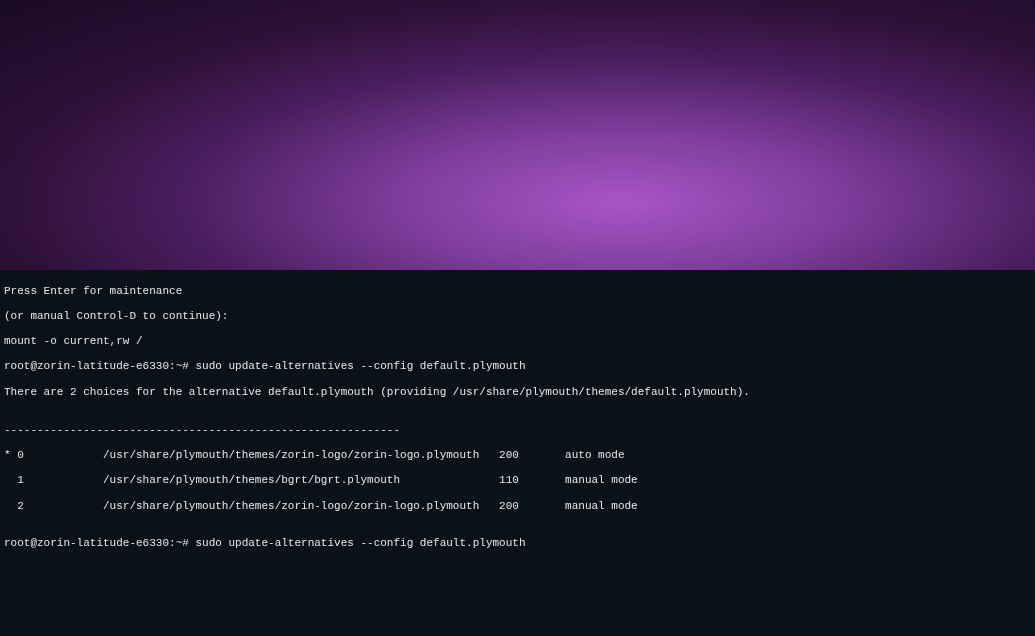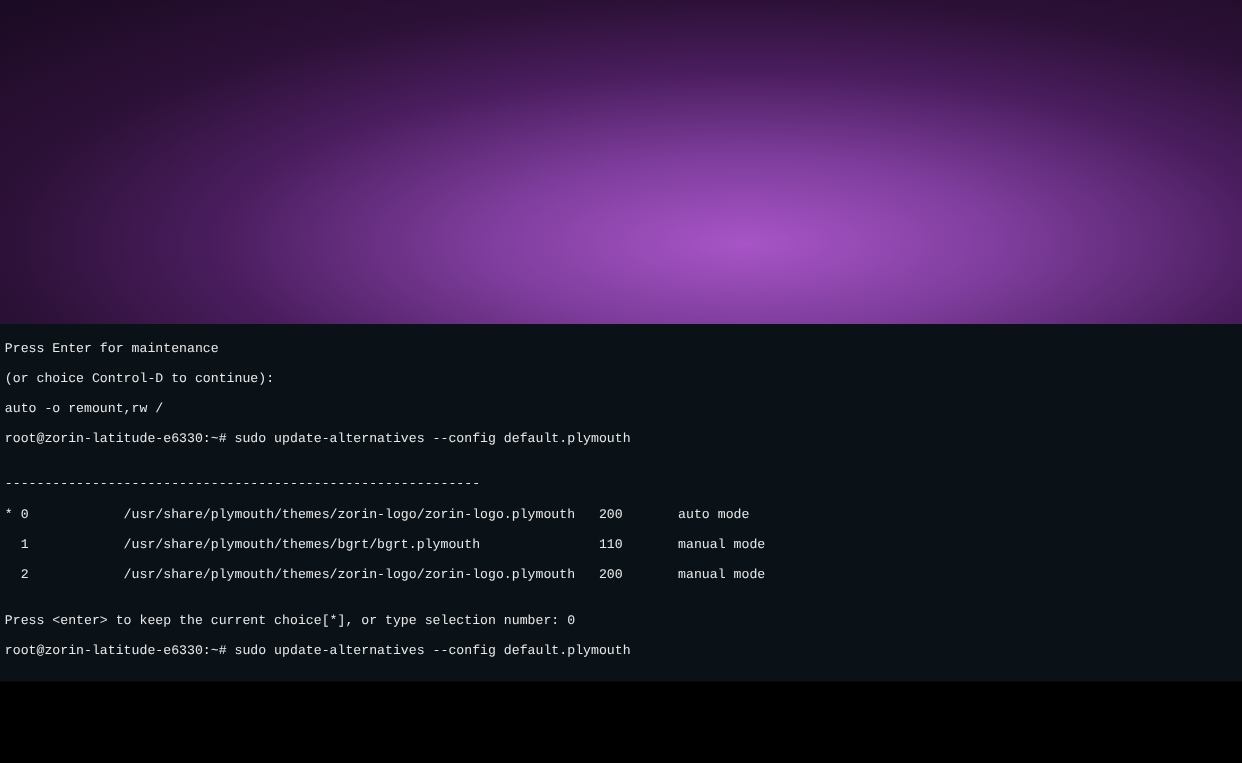--- a/index.html
+++ b/index.html
@@ -21,7 +21,7 @@
     }
     .terminal {
       width: 100%;
-      height: 298px;
+      height: 366px;
       background: #0a1218;
       color: #e8e8e8;
       font-size: 11px;

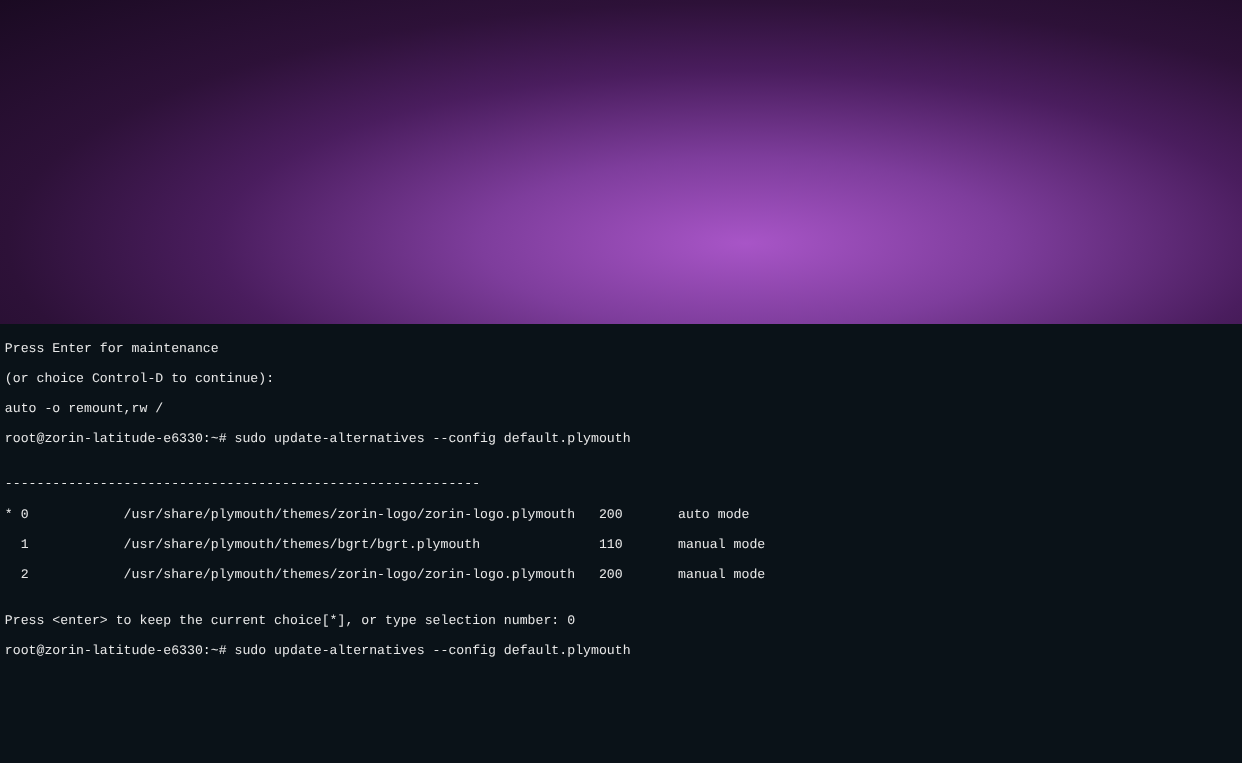--- a/index.html
+++ b/index.html
@@ -43,7 +43,7 @@
 
 <div class="terminal">
 <span class="terminal-line">Press Enter for maintenance</span>
-<span class="terminal-line">(or choice Control-D to continue):</span>
+<span class="terminal-line">(or manual Control-D to continue):</span>
 <span class="terminal-line">auto -o remount,rw /</span>
 <span class="terminal-line">root@zorin-latitude-e6330:~# sudo update-alternatives --config default.plymouth</span>
 <span class="terminal-line"></span>

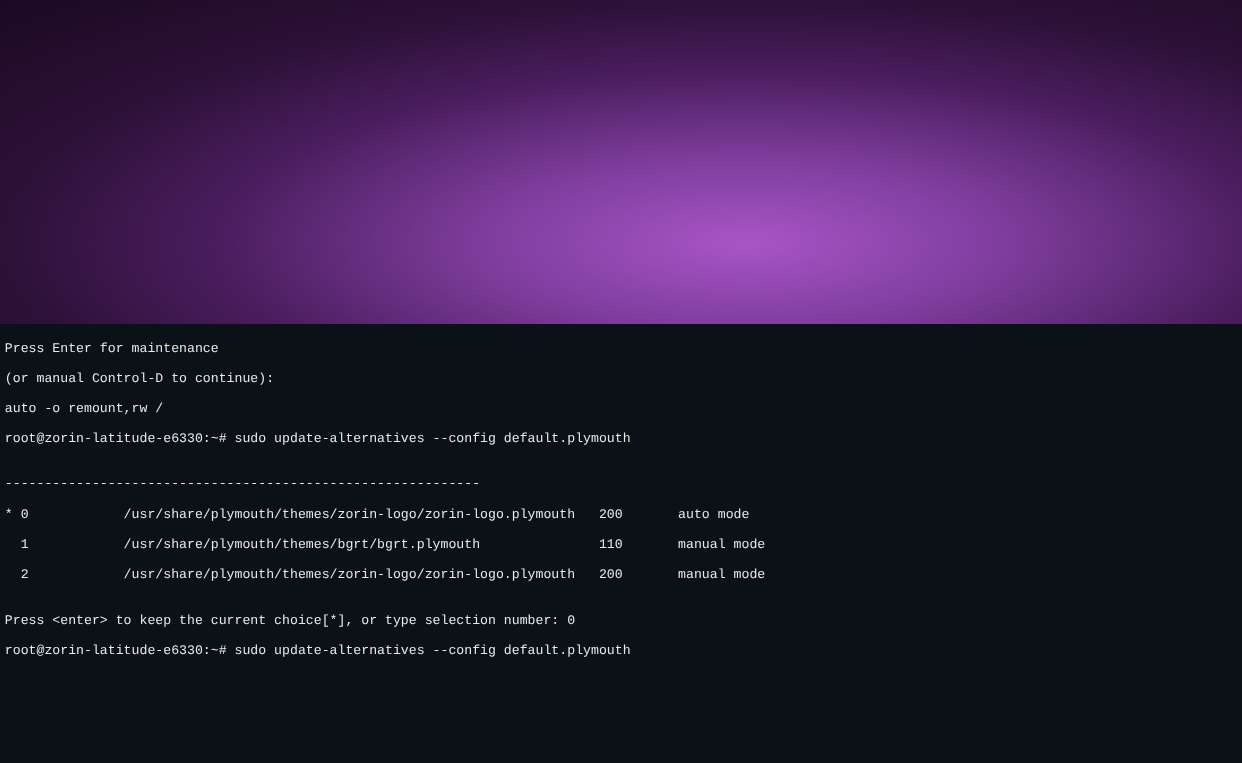--- a/index.html
+++ b/index.html
@@ -44,7 +44,7 @@
 <div class="terminal">
 <span class="terminal-line">Press Enter for maintenance</span>
 <span class="terminal-line">(or manual Control-D to continue):</span>
-<span class="terminal-line">auto -o remount,rw /</span>
+<span class="terminal-line">mount -o current,rw /</span>
 <span class="terminal-line">root@zorin-latitude-e6330:~# sudo update-alternatives --config default.plymouth</span>
 <span class="terminal-line"></span>
 <span class="terminal-line">------------------------------------------------------------</span>

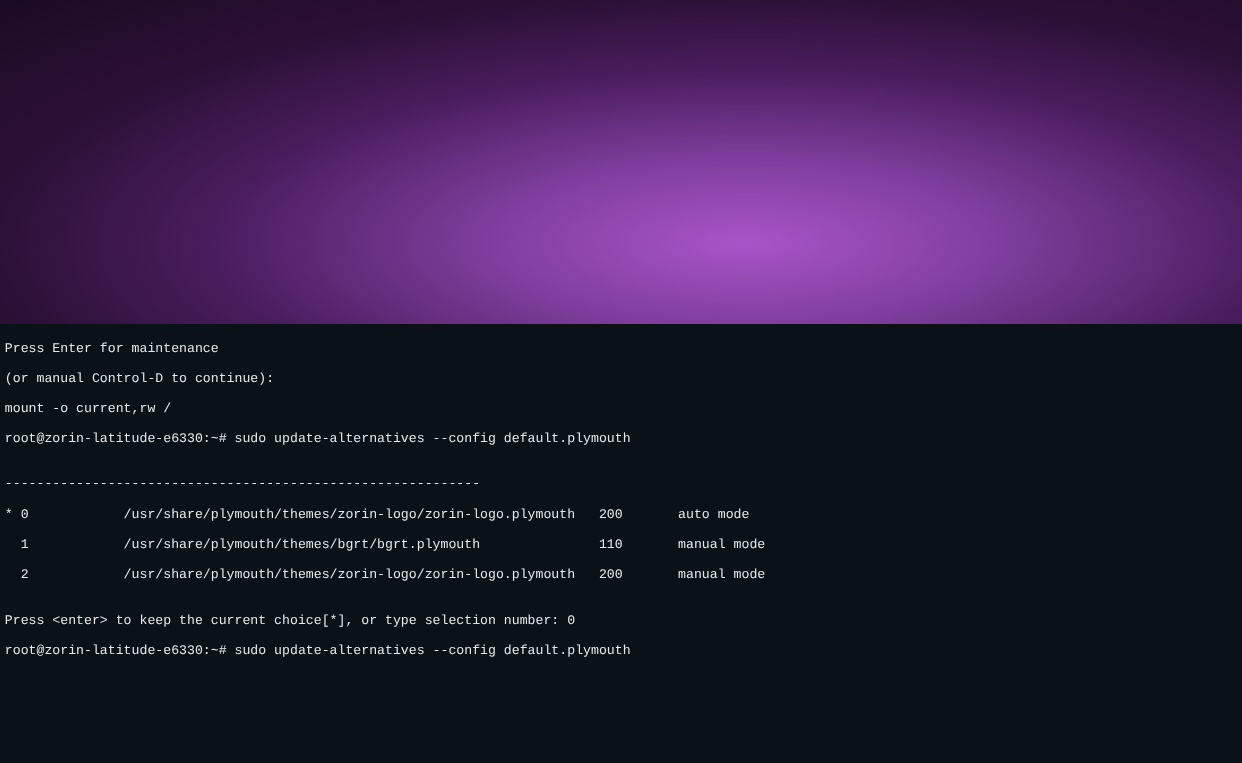--- a/index.html
+++ b/index.html
@@ -46,6 +46,7 @@
 <span class="terminal-line">(or manual Control-D to continue):</span>
 <span class="terminal-line">mount -o current,rw /</span>
 <span class="terminal-line">root@zorin-latitude-e6330:~# sudo update-alternatives --config default.plymouth</span>
+<span class="terminal-line">There are 2 choices for the alternative default.plymouth (providing /usr/share/plymouth/themes/default.plymouth).</span>
 <span class="terminal-line"></span>
 <span class="terminal-line">------------------------------------------------------------</span>
 <span class="terminal-line">* 0            /usr/share/plymouth/themes/zorin-logo/zorin-logo.plymouth   200       auto mode</span>

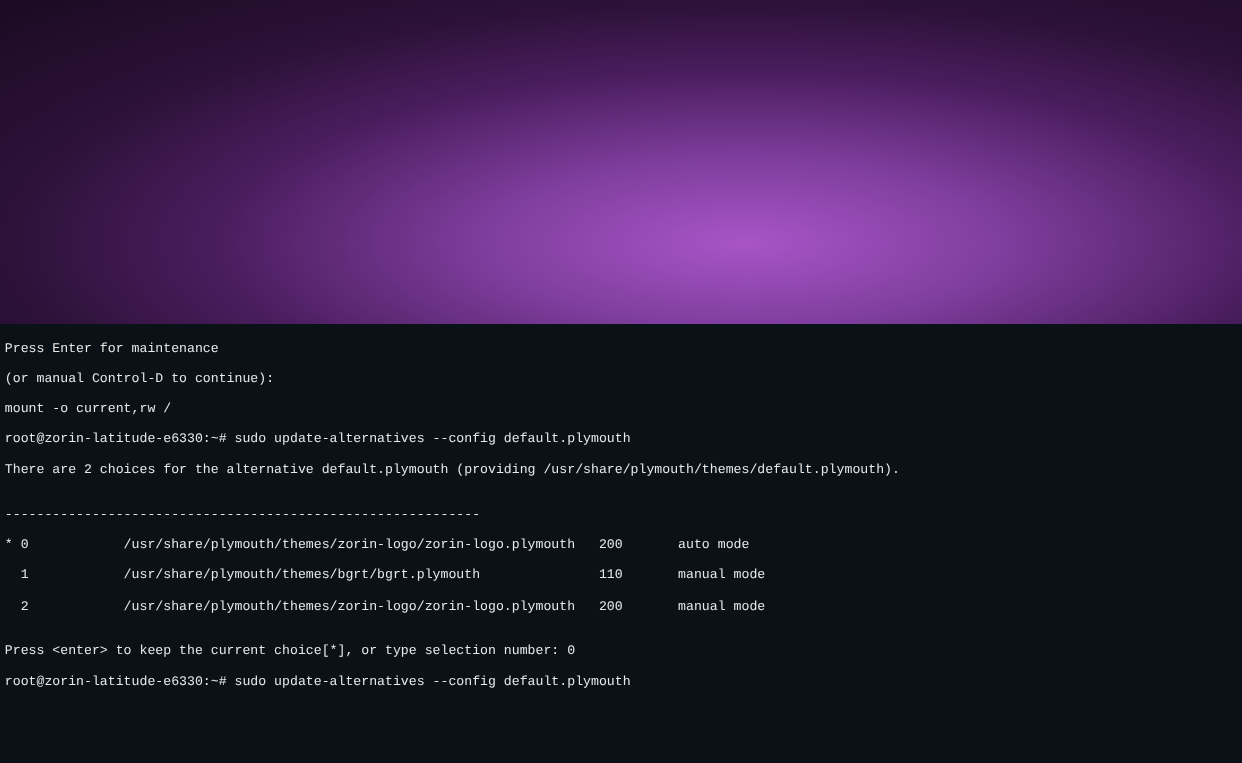--- a/index.html
+++ b/index.html
@@ -53,7 +53,6 @@
 <span class="terminal-line">  1            /usr/share/plymouth/themes/bgrt/bgrt.plymouth               110       manual mode</span>
 <span class="terminal-line">  2            /usr/share/plymouth/themes/zorin-logo/zorin-logo.plymouth   200       manual mode</span>
 <span class="terminal-line"></span>
-<span class="terminal-line">Press &lt;enter&gt; to keep the current choice[*], or type selection number: 0</span>
 <span class="terminal-line">root@zorin-latitude-e6330:~# sudo update-alternatives --config default.plymouth</span>
 
 

